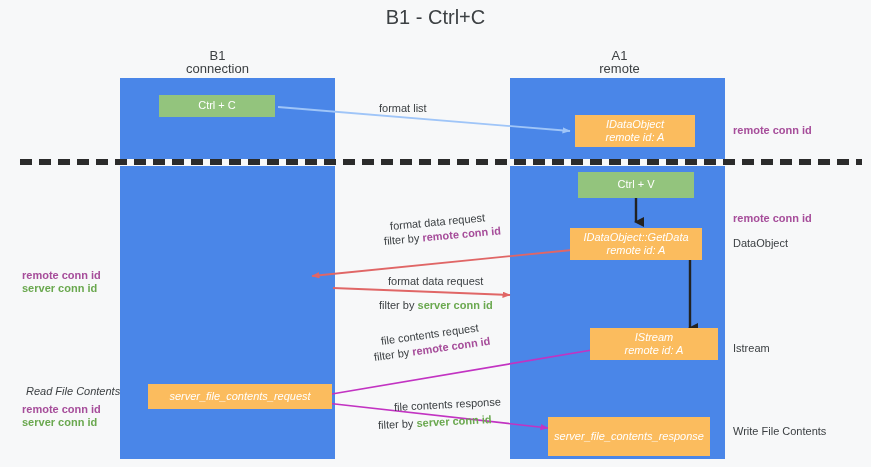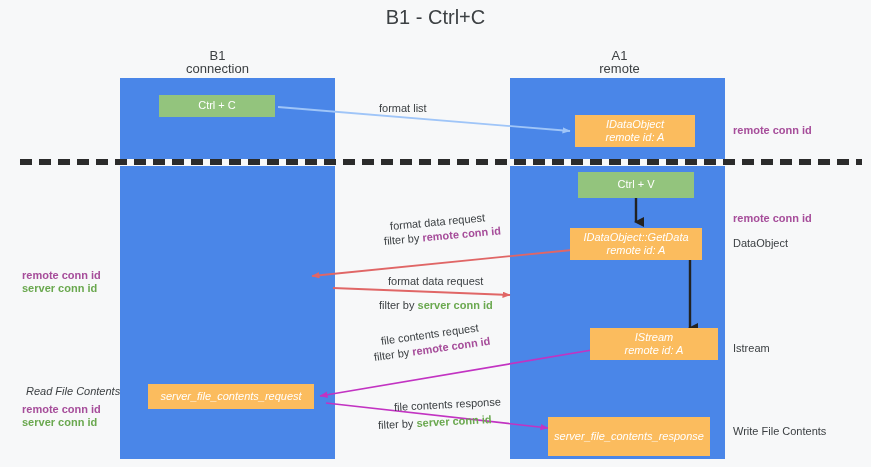--- a/index.html
+++ b/index.html
@@ -136,7 +136,7 @@
     <span>remote id: A</span>
   </div>
 
-  <div class="node orange" style="left:148px; top:384px; width:166px; height:25px;">
+  <div class="node orange" style="left:148px; top:384px; width:184px; height:25px;">
     <span>server_file_contents_request</span>
   </div>
 

